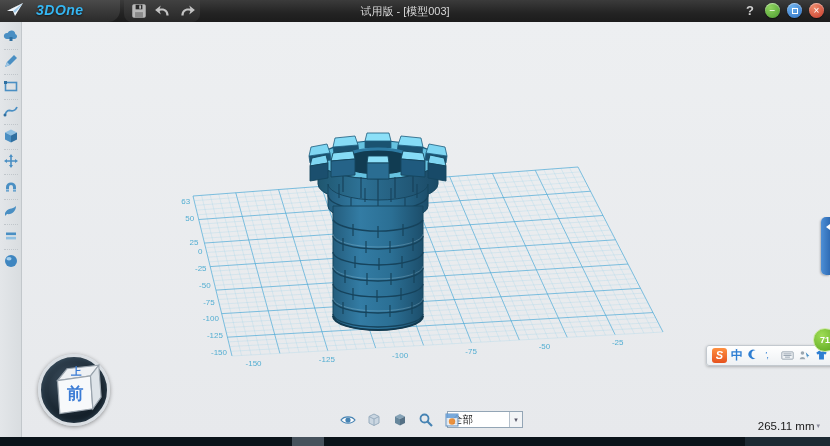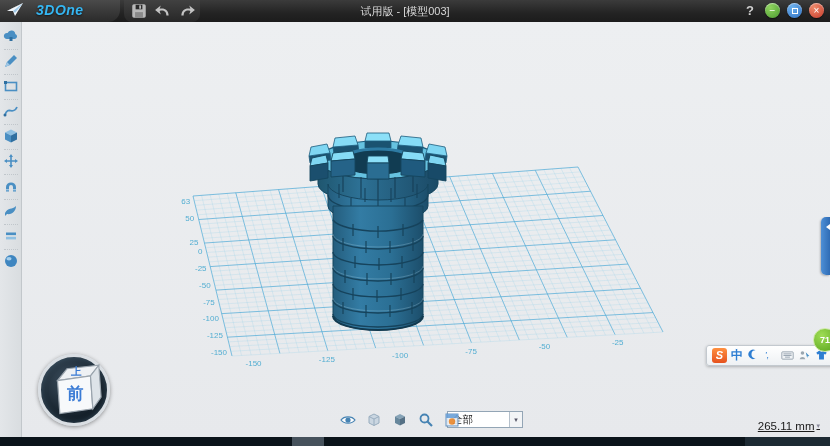--- a/index.html
+++ b/index.html
@@ -68,7 +68,7 @@
 
   
   .status { position:absolute; right:10px; top:398px; font-size:11.5px; color:#1b1b1b;
-    display:flex; align-items:center; gap:2px; cursor:pointer; z-index:30;text-decoration:underline; }
+    display:flex; align-items:center; gap:2px; cursor:pointer; z-index:30; }
   .status .caret { font-size:7px; color:#889; }
 
   .ime { position:absolute; left:684px; top:323px; height:21px; padding:0 5px;

